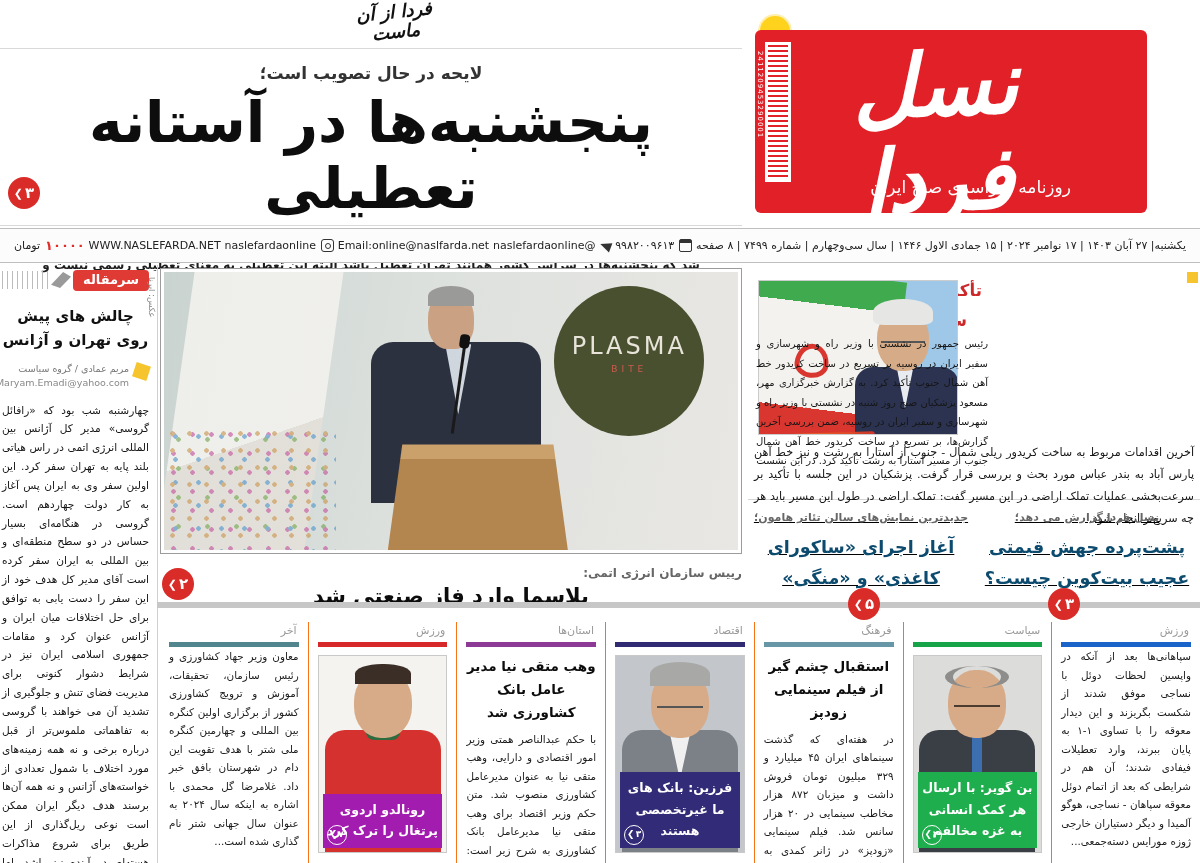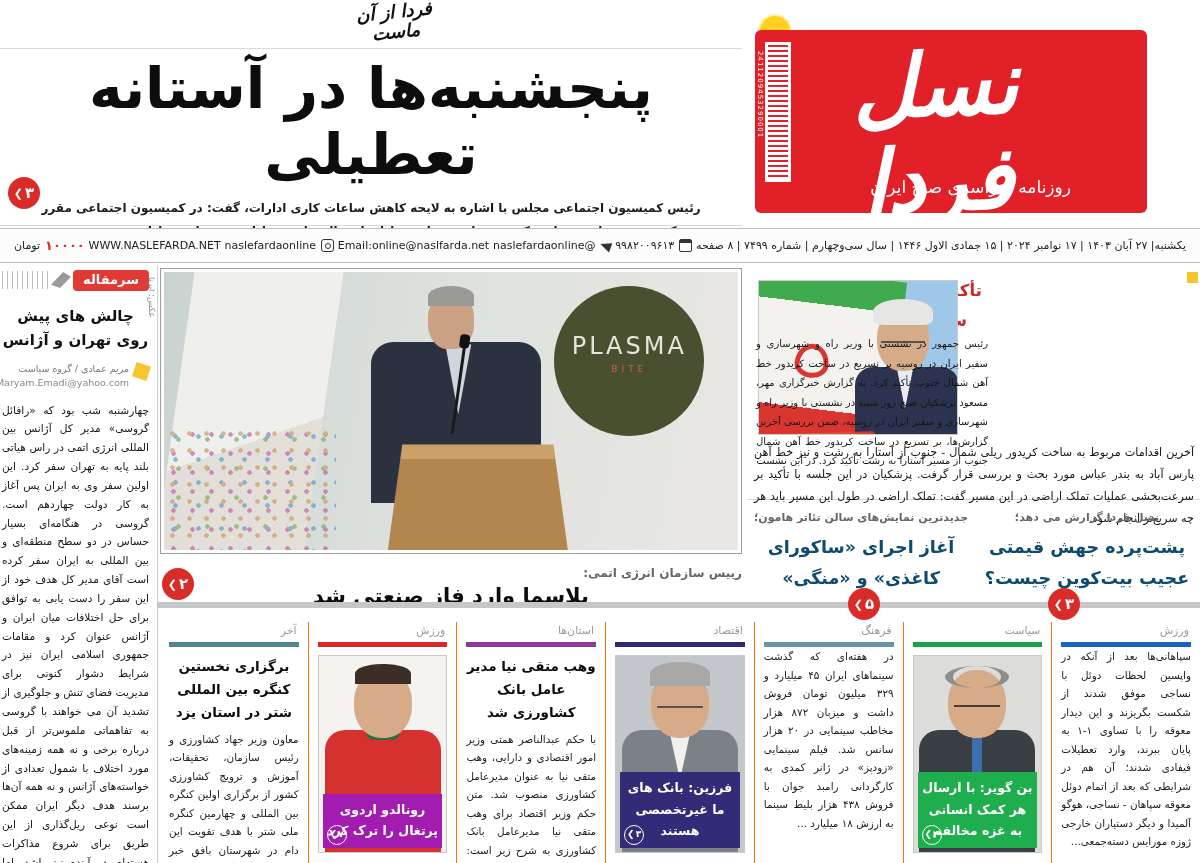--- a/index.html
+++ b/index.html
@@ -135,6 +135,7 @@
   </div>
 
   <div class="lead">
+    <div class="lead-kicker">لایحه در حال تصویب است؛</div>
     <div class="lead-headline">پنجشنبه‌ها در آستانه تعطیلی</div>
     <div class="lead-summary">رئیس کمیسیون اجتماعی مجلس با اشاره به لایحه کاهش ساعات کاری ادارات، گفت: در کمیسیون اجتماعی مقرر شد که پنجشنبه‌ها در سراسر کشور همانند تهران تعطیل باشد البته این تعطیلی به معنای تعطیلی رسمی نیست و صرفا مدیریت ساعت کار از سوی دولت صورت گرفته است.</div>
     <div class="pgc">

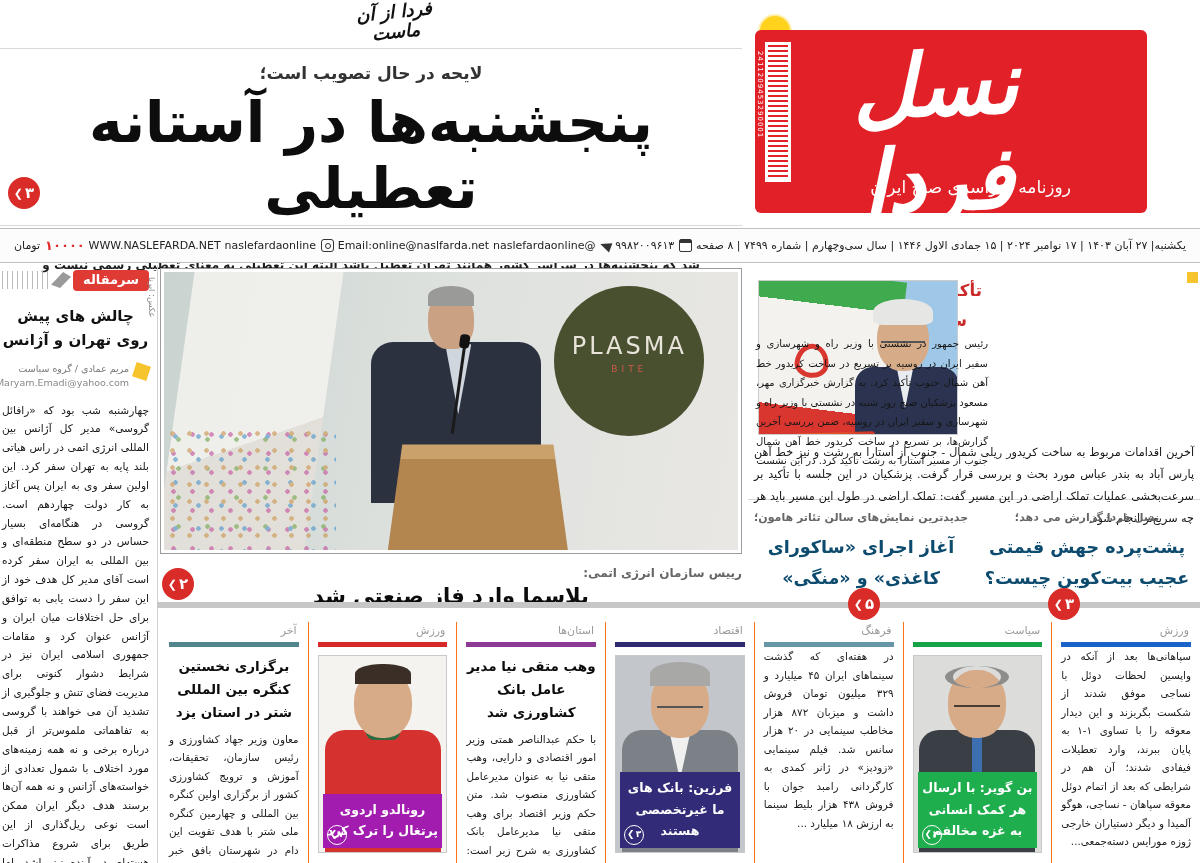--- a/index.html
+++ b/index.html
@@ -90,7 +90,7 @@
 
   
   .teasers { position:absolute; left:748px; top:505px; width:452px; height:95px; display:flex; direction:rtl; }
-  .teaser { flex:1; text-align:center; padding-top:6px; }
+  .teaser { flex:1; text-align:center; padding-top:6px;text-decoration:underline; }
   .teaser-kicker { font-size:11px; color:#666; font-weight:bold; }
   .teaser-headline { margin-top:8px; font-size:17.5px; font-weight:900; color:#0c4a6e; line-height:1.75; }
   .pgc.t1 { left:1048px; top:588px; position:absolute; }

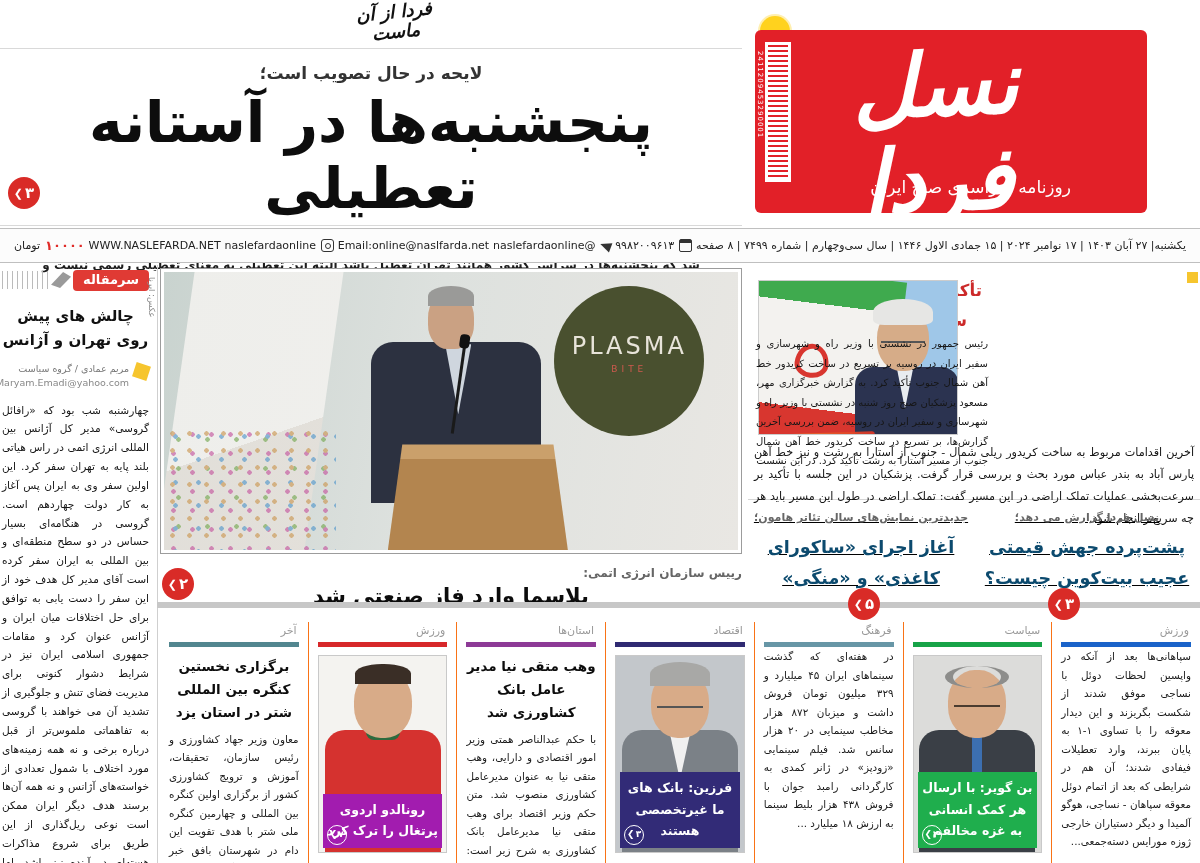--- a/index.html
+++ b/index.html
@@ -344,7 +344,6 @@
     <div class="bcol">
       <div class="bcol-label">آخر</div>
       <div class="bcol-bar" style="background: rgb(82, 134, 143);"></div>
-      <div class="bcol-headline">برگزاری نخستین کنگره بین المللی شتر در استان یزد</div>
       <div class="bcol-body">معاون وزیر جهاد کشاورزی و رئیس سازمان، تحقیقات، آموزش و ترویج کشاورزی کشور از برگزاری اولین کنگره بین المللی و چهارمین کنگره ملی شتر با هدف تقویت این دام در شهرستان بافق خبر داد. غلامرضا گل محمدی با اشاره به اینکه سال ۲۰۲۴ به عنوان سال جهانی شتر نام گذاری شده است...</div>
 
     </div>

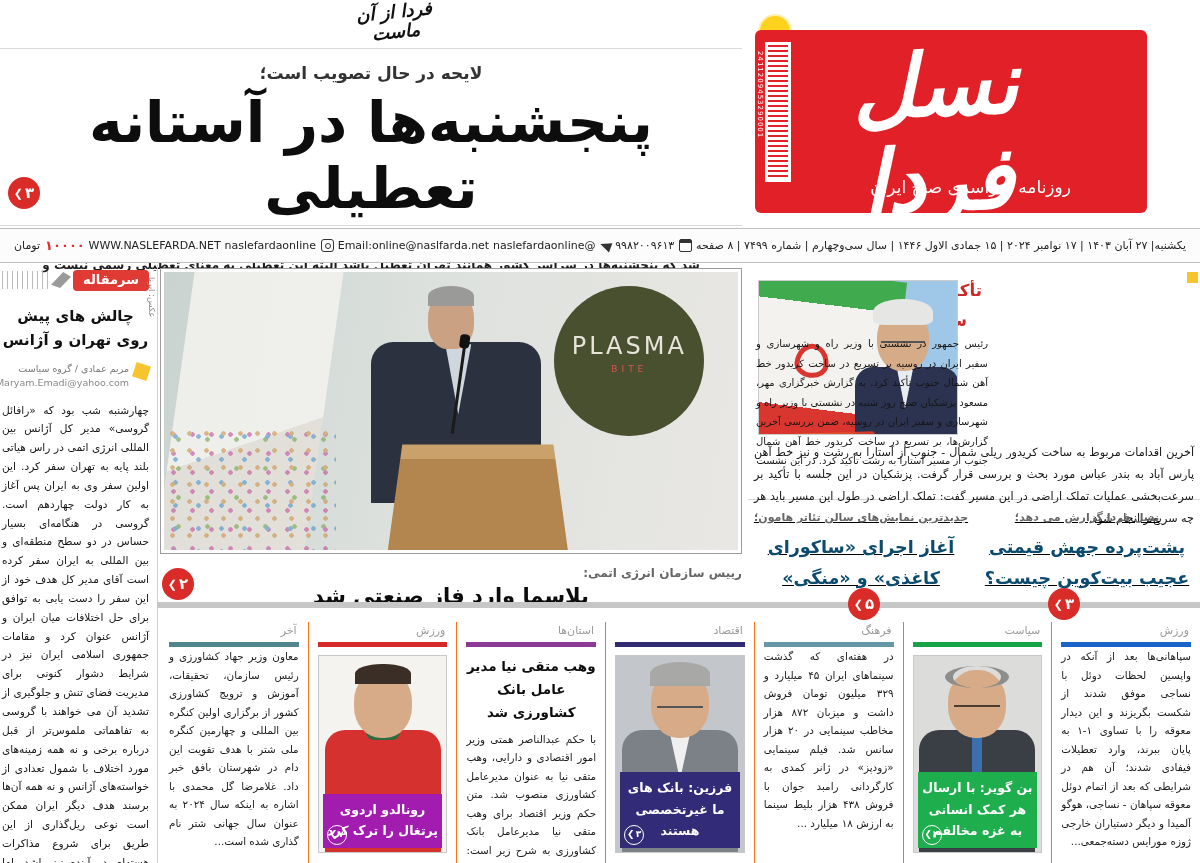--- a/index.html
+++ b/index.html
@@ -287,6 +287,7 @@
     <div class="bcol">
       <div class="bcol-label">فرهنگ</div>
       <div class="bcol-bar" style="background: rgb(103, 150, 166);"></div>
+      <div class="bcol-headline">استقبال چشم گیر از فیلم سینمایی زودپز</div>
       <div class="bcol-body">در هفته‌ای که گذشت سینماهای ایران ۴۵ میلیارد و ۳۲۹ میلیون تومان فروش داشت و میزبان ۸۷۲ هزار مخاطب سینمایی در ۲۰ هزار سانس شد. فیلم سینمایی «زودپز» در ژانر کمدی به کارگردانی رامبد جوان با فروش ۴۳۸ هزار بلیط سینما به ارزش ۱۸ میلیارد ...</div>
 
     </div>

